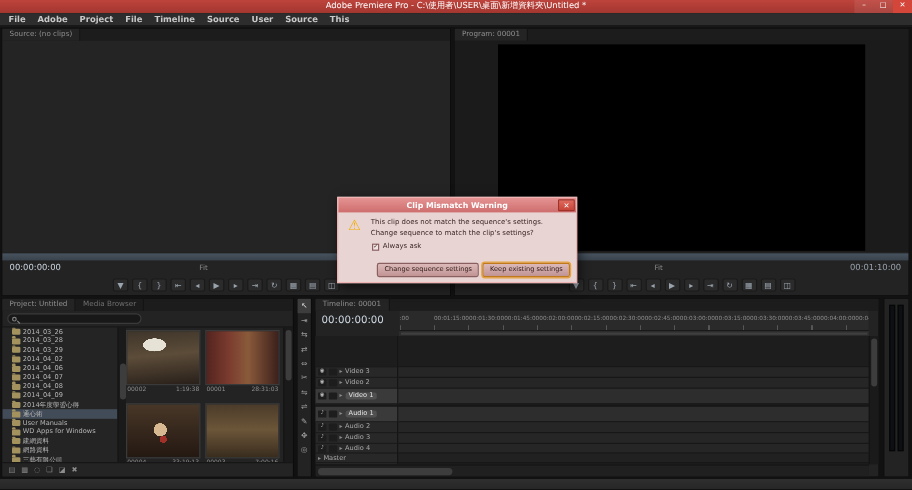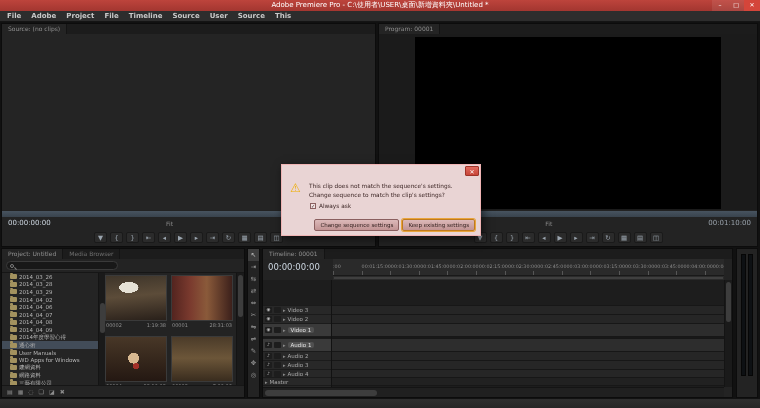--- a/index.html
+++ b/index.html
@@ -429,6 +429,9 @@
   <div class="statusbar"></div>
 
   <div class="dialog">
+    <div class="dlg-title">
+      <span>Clip Mismatch Warning</span>
+    </div>
     <div class="dlg-close">✕</div>
     <div class="dlg-warn">⚠</div>
     <div class="dlg-msg">This clip does not match the sequence's settings. Change sequence to match the clip's settings?</div>

